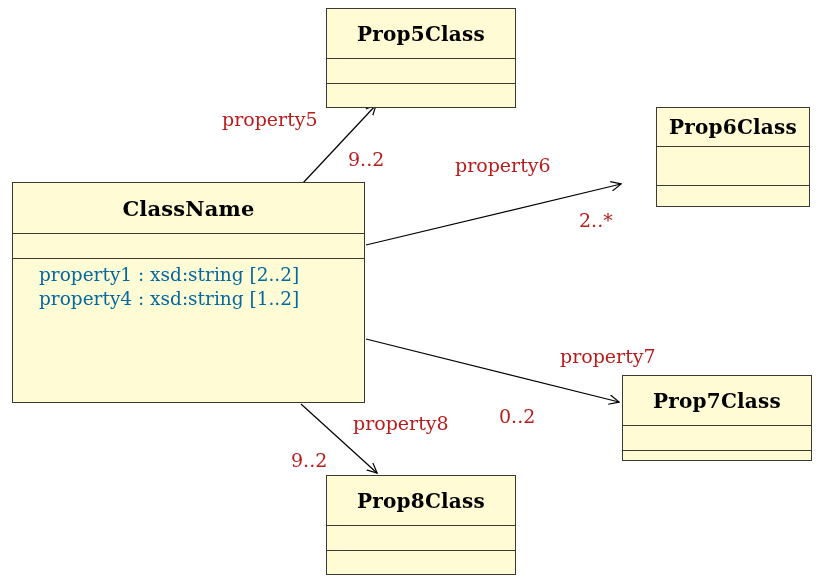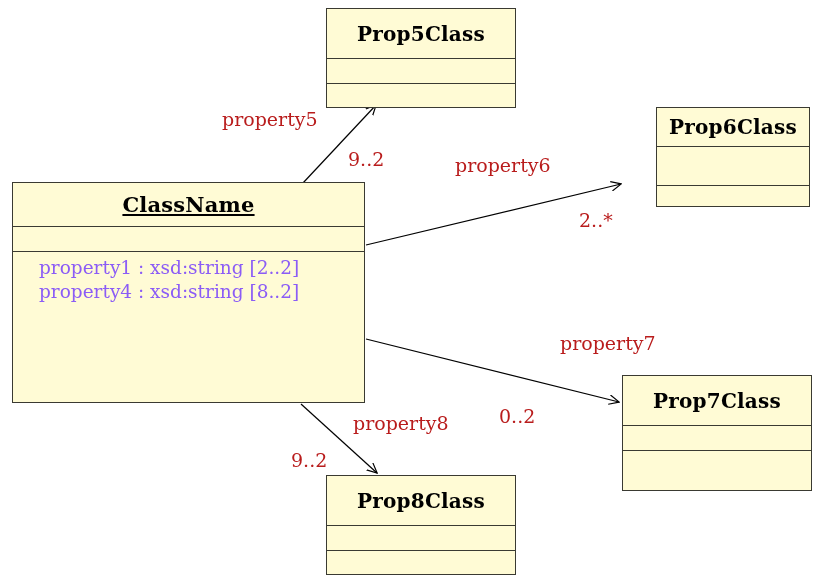--- a/index.html
+++ b/index.html
@@ -55,7 +55,7 @@
 
   
   #class-main { left: 12px; top: 182px; width: 353px; height: 221px; }
-  #class-main .uml-name-compartment { height: 44px; font-size: 21px; text-decoration: underline; }
+  #class-main .uml-name-compartment { height: 51px; font-size: 21px; }
   #class-main .uml-attr-compartment { height: 25px; }
   #class-main .uml-attr-list li { font-size: 18.5px; }
 

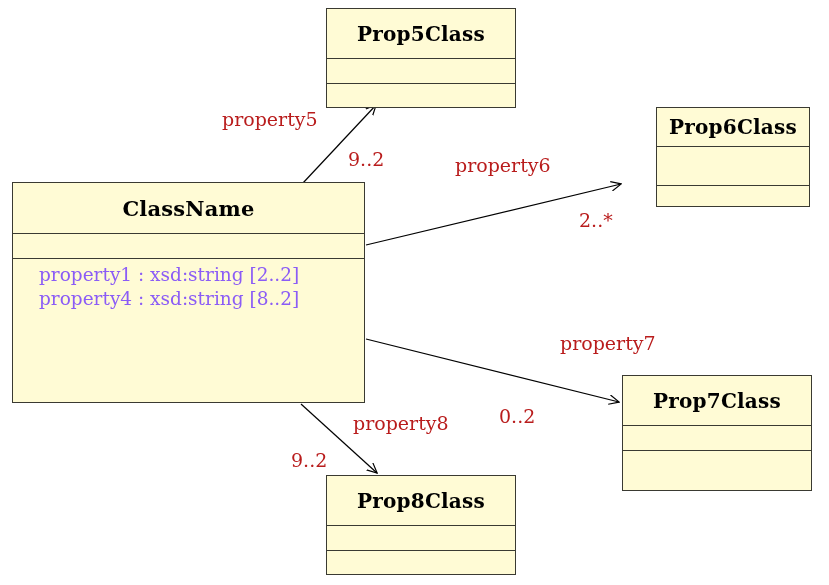--- a/index.html
+++ b/index.html
@@ -48,7 +48,7 @@
     padding: 4px 0 0 26px;
   }
   .uml-attr-list li {
-    color: #8b5cf6;
+    color: #0369a1;
     line-height: 1.30;
     white-space: nowrap;
   }

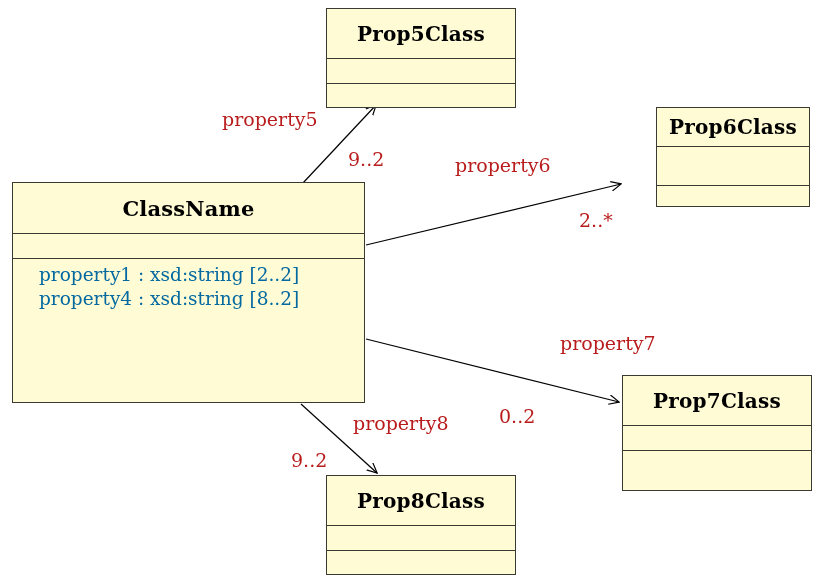--- a/index.html
+++ b/index.html
@@ -136,7 +136,7 @@
     <div class="uml-op-compartment">
       <ul class="uml-attr-list">
         <li>property1 : xsd:string [2..2]</li>
-        <li>property4 : xsd:string [8..2]</li>
+        <li>property4 : xsd:string [1..2]</li>
       </ul>
     </div>
   </div>

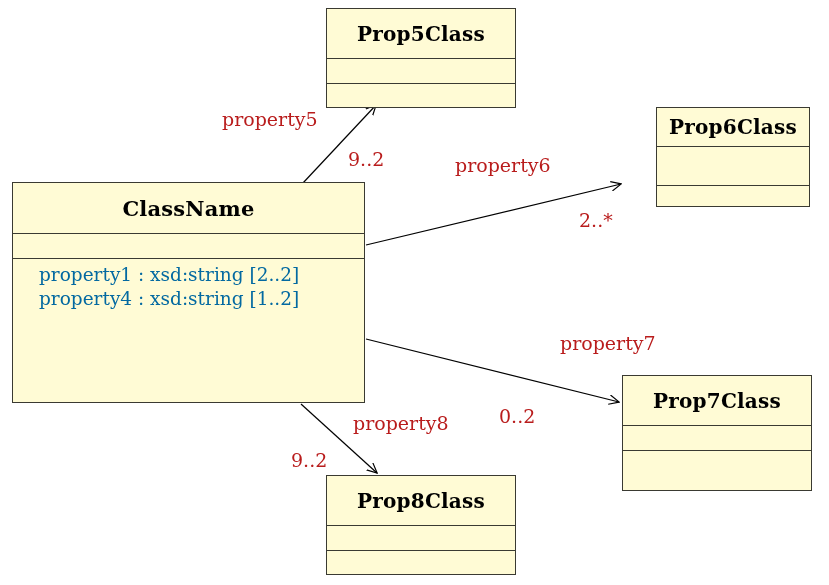--- a/index.html
+++ b/index.html
@@ -92,7 +92,7 @@
   #label-mult5     { left: 348px; top: 150px; }
   #label-property6 { left: 455px; top: 156px; }
   #label-mult6     { left: 579px; top: 211px; }
-  #label-property7 { left: 560px; top: 334px; }
+  #label-property7 { left: 560px; top: 347px; }
   #label-mult7     { left: 499px; top: 407px; }
   #label-property8 { left: 353px; top: 414px; text-align: center; }
   #label-mult8     { left: 291px; top: 451px; }

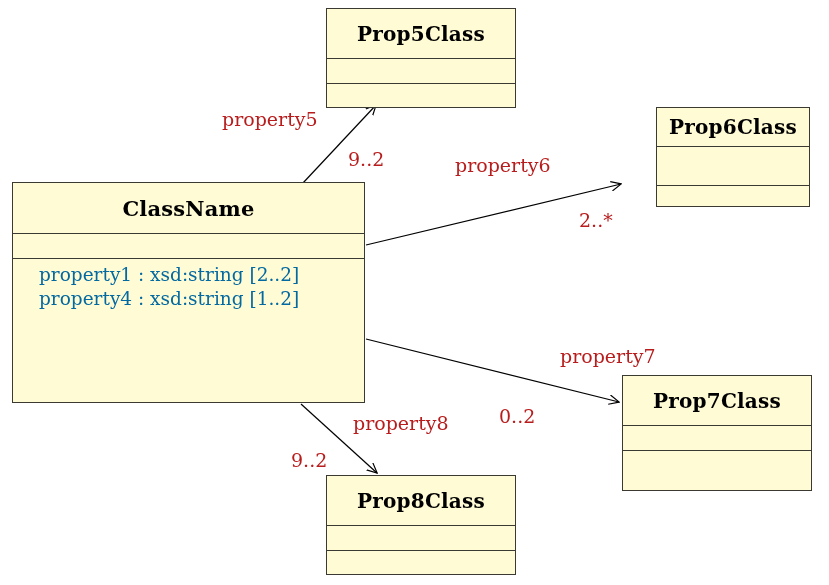--- a/index.html
+++ b/index.html
@@ -65,7 +65,7 @@
 
   #class-prop5 { left: 326px; top: 8px;   width: 190px; height: 100px; }
   #class-prop6 { left: 656px; top: 107px; width: 154px; height: 100px; gap: 20px; }
-  #class-prop7 { left: 622px; top: 375px; width: 190px; height: 116px; }
+  #class-prop7 { left: 622px; top: 375px; width: 190px; height: 86px; }
   #class-prop8 { left: 326px; top: 475px; width: 190px; height: 100px; text-align: center; }
 
   

